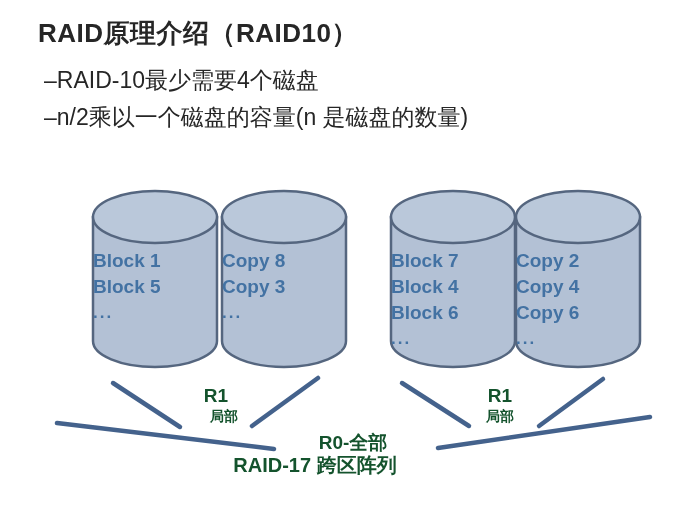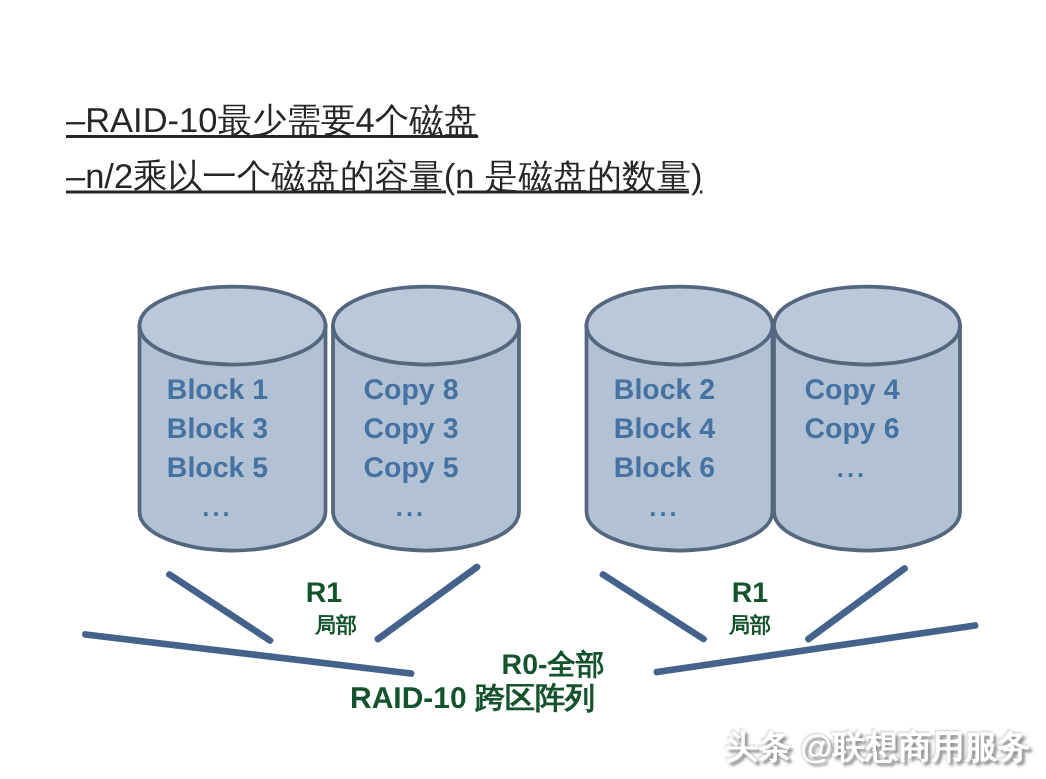--- a/index.html
+++ b/index.html
@@ -43,6 +43,7 @@
 
 <div class="slide">
 
+  <div class="page-title">RAID原理介绍（RAID10）</div>
 
   <div class="bullets">
     <div>–RAID-10最少需要4个磁盘</div>

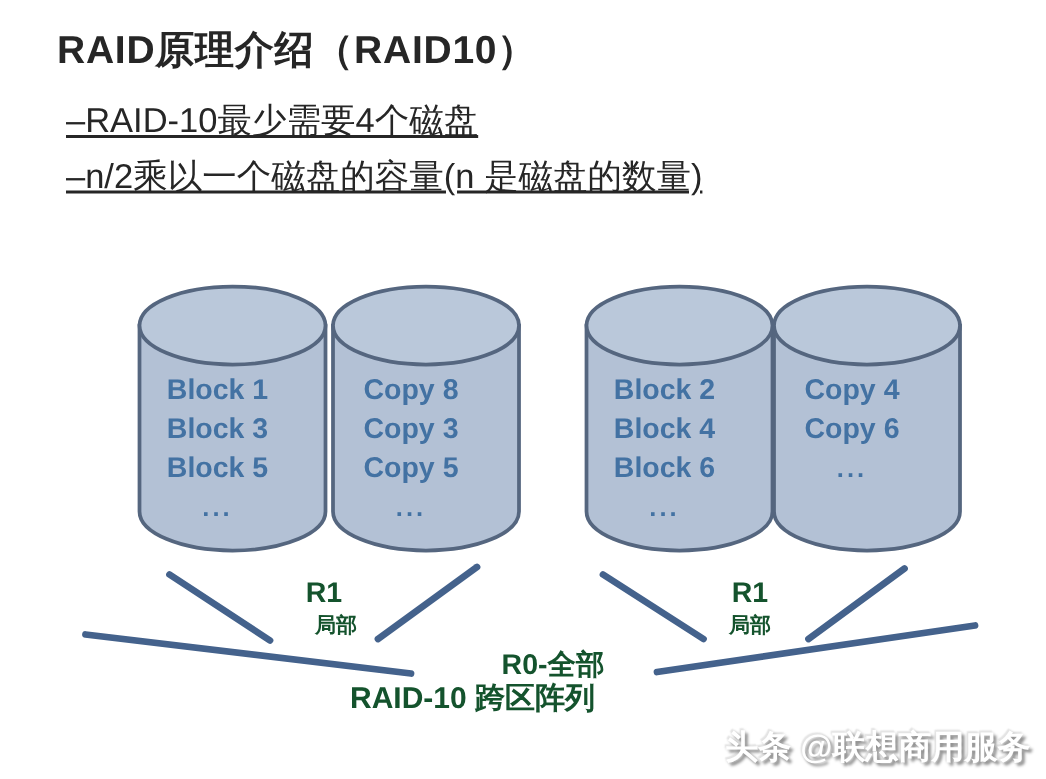--- a/index.html
+++ b/index.html
@@ -15,7 +15,7 @@
   }
   .bullets{
     position:absolute; left:44px; top:62px;
-    font-size:23px; color:#262626; line-height:37px; white-space:nowrap;text-decoration:underline;
+    font-size:23px; color:#262626; line-height:37px; white-space:nowrap;
   }
   .diagram-svg{ position:absolute; left:0; top:0; }
   .disk-text{

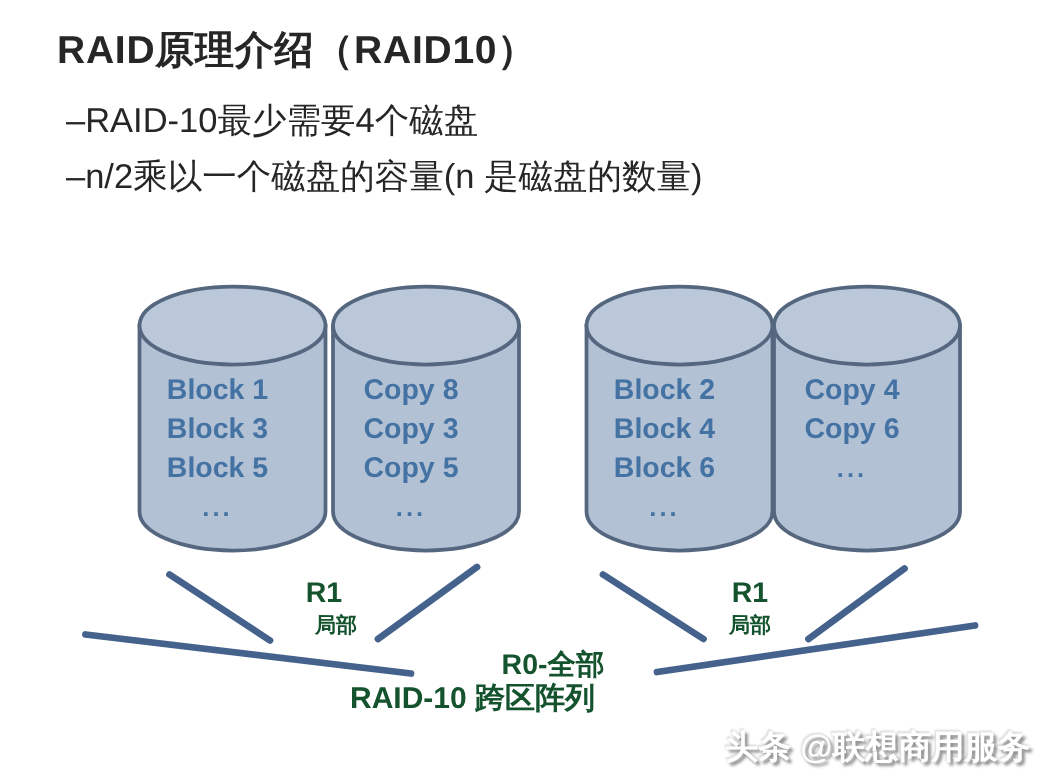--- a/index.html
+++ b/index.html
@@ -20,7 +20,7 @@
   .diagram-svg{ position:absolute; left:0; top:0; }
   .disk-text{
     position:absolute; top:248px; width:104px;
-    text-align:center; font-weight:bold; font-size:19px; line-height:26px;
+    font-weight:bold; font-size:19px; line-height:26px;
     color:#4372a3;
   }
   .disk-text .dots{ font-size:17px; letter-spacing:2px; }

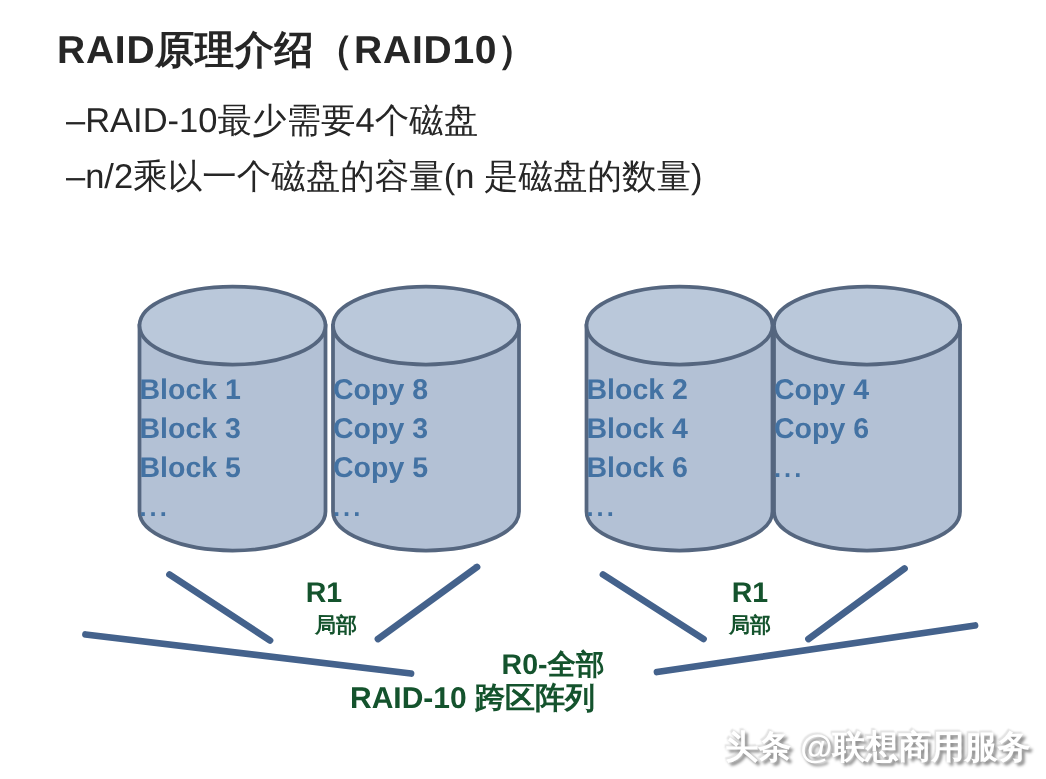--- a/index.html
+++ b/index.html
@@ -88,7 +88,7 @@
     <span style="display:block" class="dots">...</span>
   </div>
   <div class="disk-text" style="left:391px;">
-    <span style="display:block">Block 2</span>
+    <span style="display:block">Block 7</span>
     <span style="display:block">Block 4</span>
     <span style="display:block">Block 6</span>
     <span style="display:block" class="dots">...</span>

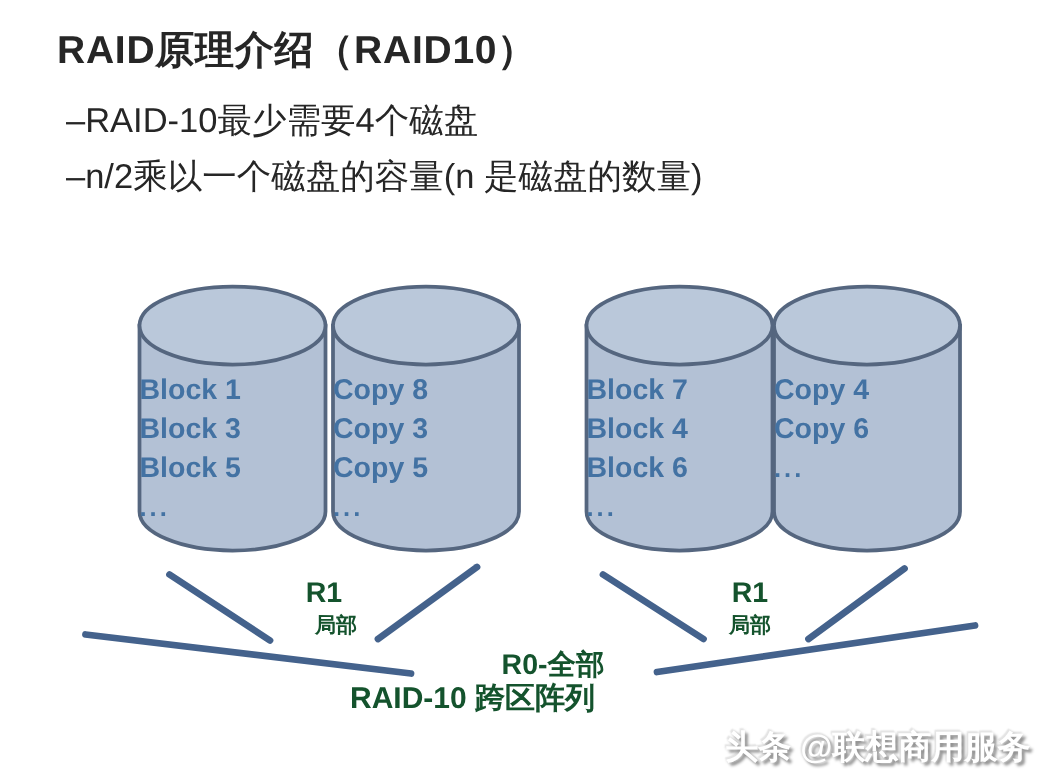--- a/index.html
+++ b/index.html
@@ -94,6 +94,7 @@
     <span style="display:block" class="dots">...</span>
   </div>
   <div class="disk-text" style="left:516px;">
+    <span style="display:block">Copy 2</span>
     <span style="display:block">Copy 4</span>
     <span style="display:block">Copy 6</span>
     <span style="display:block" class="dots">...</span>

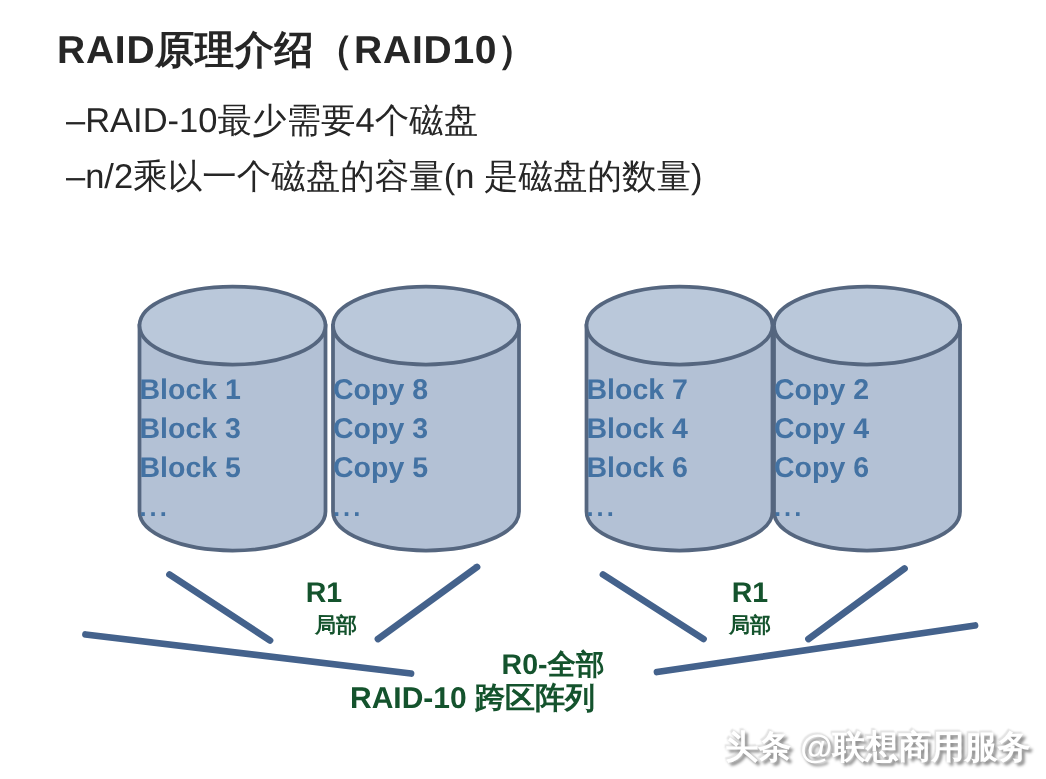--- a/index.html
+++ b/index.html
@@ -77,7 +77,6 @@
 
   <div class="disk-text" style="left:93px;">
     <span style="display:block">Block 1</span>
-    <span style="display:block">Block 3</span>
     <span style="display:block">Block 5</span>
     <span style="display:block" class="dots">...</span>
   </div>

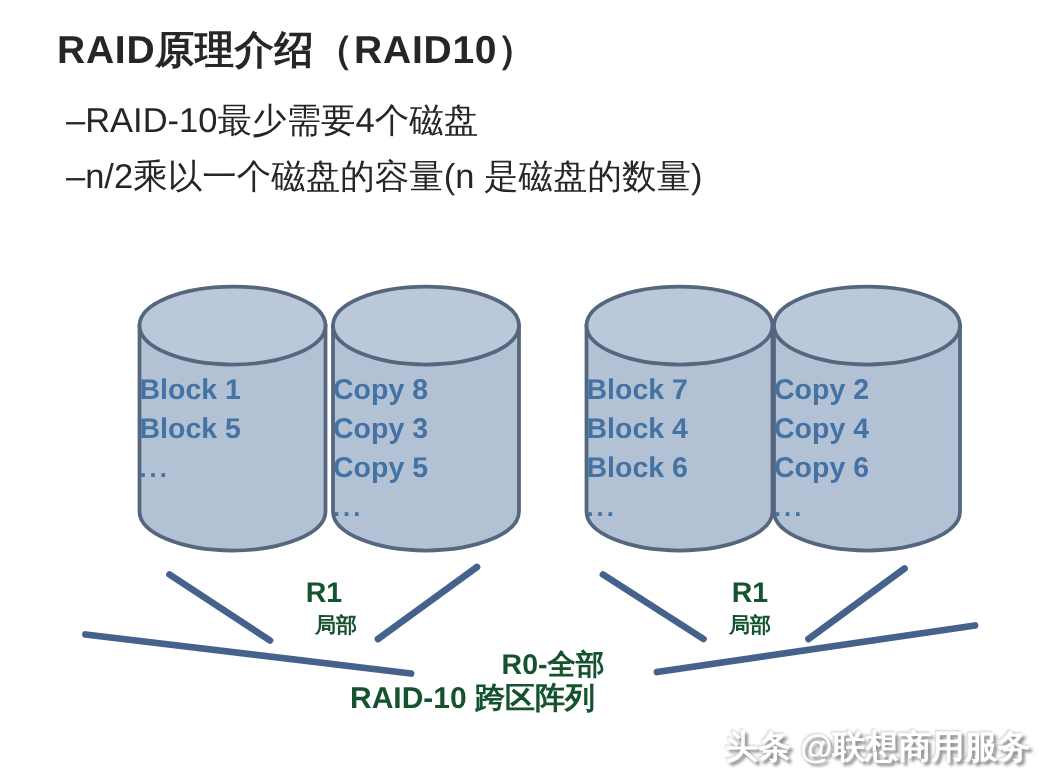--- a/index.html
+++ b/index.html
@@ -83,7 +83,6 @@
   <div class="disk-text" style="left:222px;">
     <span style="display:block">Copy 8</span>
     <span style="display:block">Copy 3</span>
-    <span style="display:block">Copy 5</span>
     <span style="display:block" class="dots">...</span>
   </div>
   <div class="disk-text" style="left:391px;">

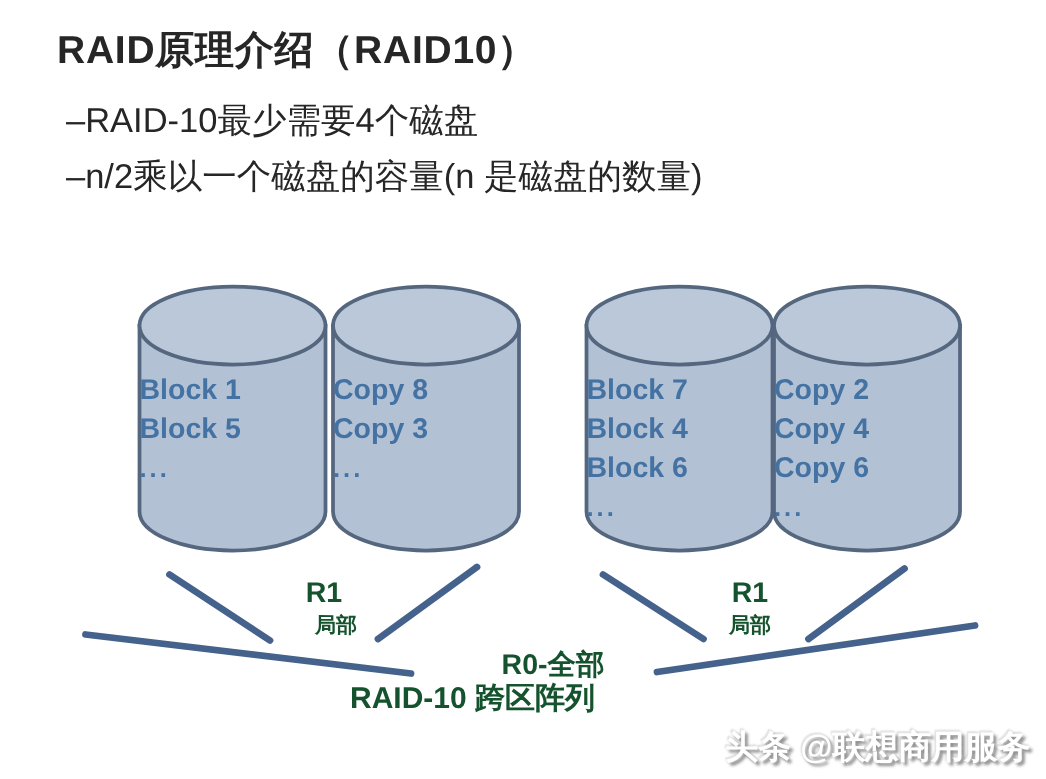--- a/index.html
+++ b/index.html
@@ -104,7 +104,7 @@
   <div class="lbl lbl-r1" style="left:478px; top:385px; width:44px;">R1</div>
   <div class="lbl lbl-jubu" style="left:470px; top:408px; width:60px;">局部</div>
 
-  <div class="lbl lbl-r0" style="left:303px; top:430px; width:100px;text-align:right;">R0-全部</div>
+  <div class="lbl lbl-r0" style="left:303px; top:430px; width:100px;">R0-全部</div>
   <div class="lbl lbl-raid10" style="left:215px; top:452px; width:200px;">RAID-10 跨区阵列</div>
 
   <div class="watermark">头条 @联想商用服务</div>

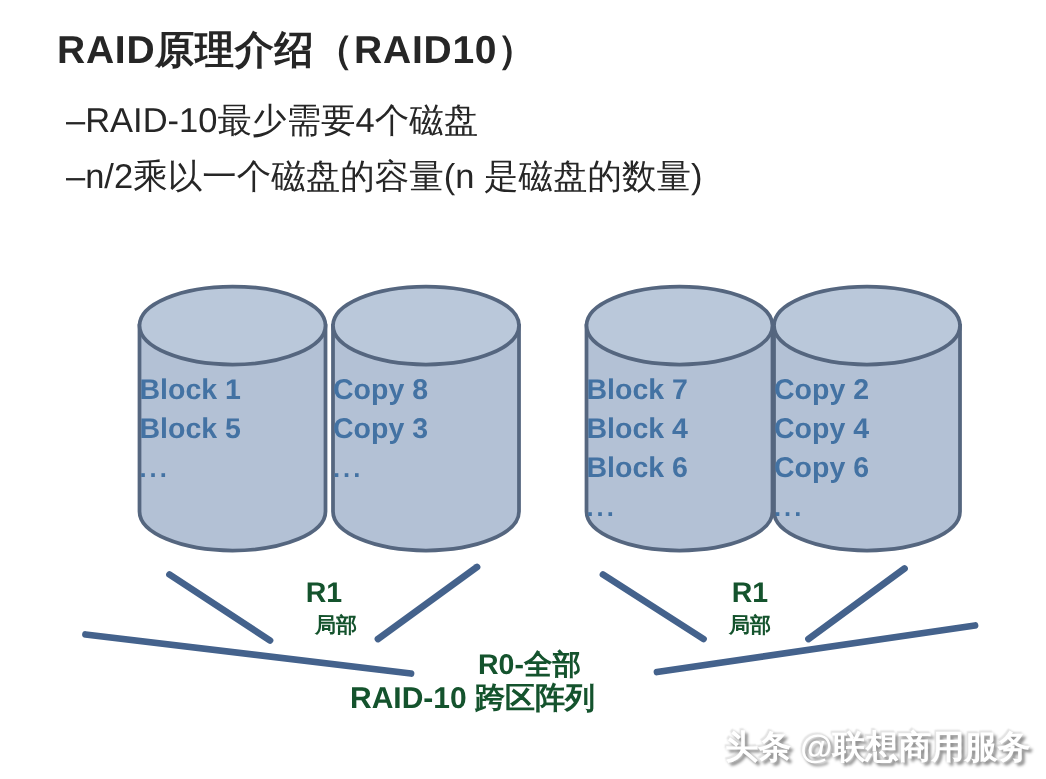--- a/index.html
+++ b/index.html
@@ -105,7 +105,7 @@
   <div class="lbl lbl-jubu" style="left:470px; top:408px; width:60px;">局部</div>
 
   <div class="lbl lbl-r0" style="left:303px; top:430px; width:100px;">R0-全部</div>
-  <div class="lbl lbl-raid10" style="left:215px; top:452px; width:200px;">RAID-10 跨区阵列</div>
+  <div class="lbl lbl-raid10" style="left:215px; top:452px; width:200px;">RAID-17 跨区阵列</div>
 
   <div class="watermark">头条 @联想商用服务</div>
 

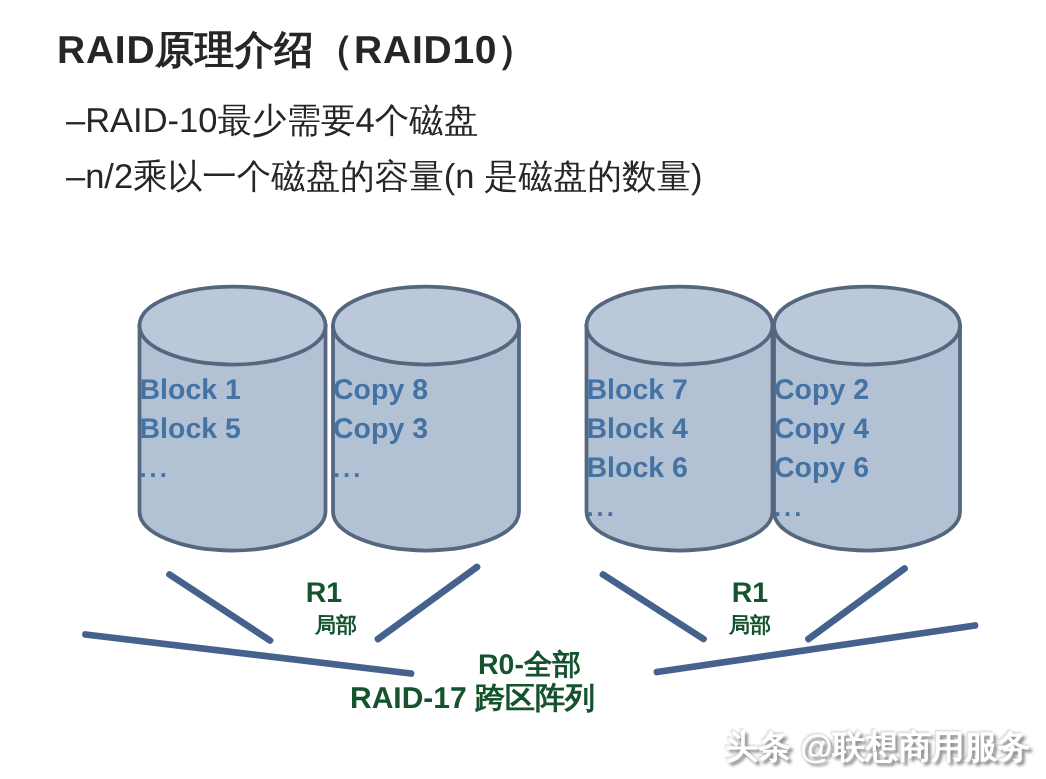--- a/index.html
+++ b/index.html
@@ -107,7 +107,6 @@
   <div class="lbl lbl-r0" style="left:303px; top:430px; width:100px;">R0-全部</div>
   <div class="lbl lbl-raid10" style="left:215px; top:452px; width:200px;">RAID-17 跨区阵列</div>
 
-  <div class="watermark">头条 @联想商用服务</div>
 
 </div>
 

